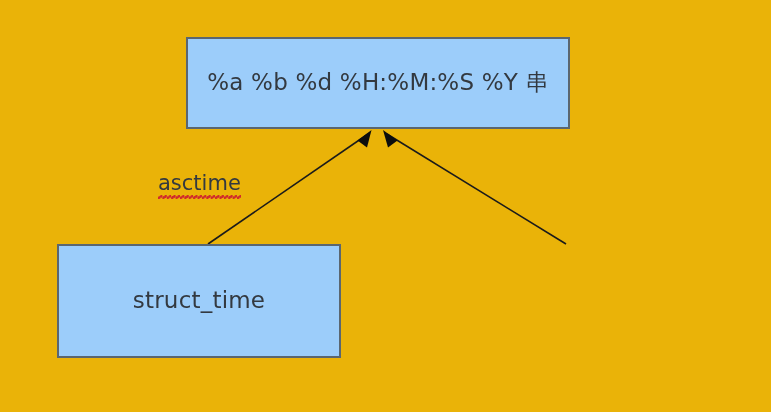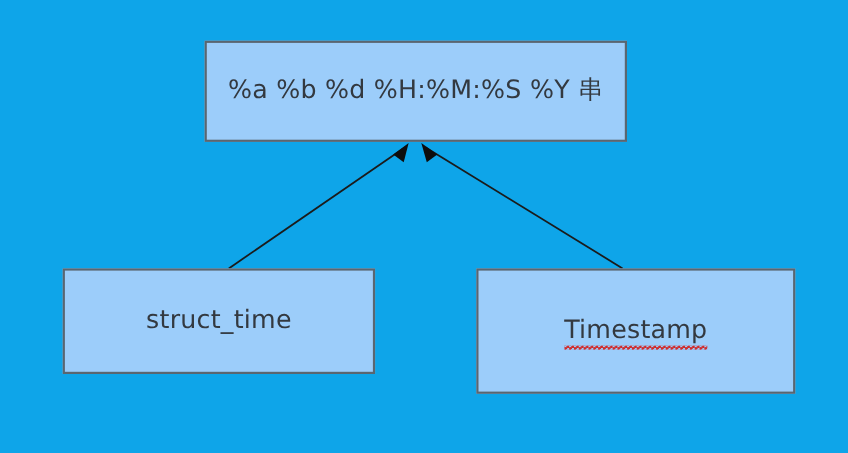--- a/index.html
+++ b/index.html
@@ -14,7 +14,7 @@
     position: relative;
     width: 771px;
     height: 412px;
-    background: #0ea5e9;
+    background: #eab308;
     overflow: hidden;
   }
   .node {

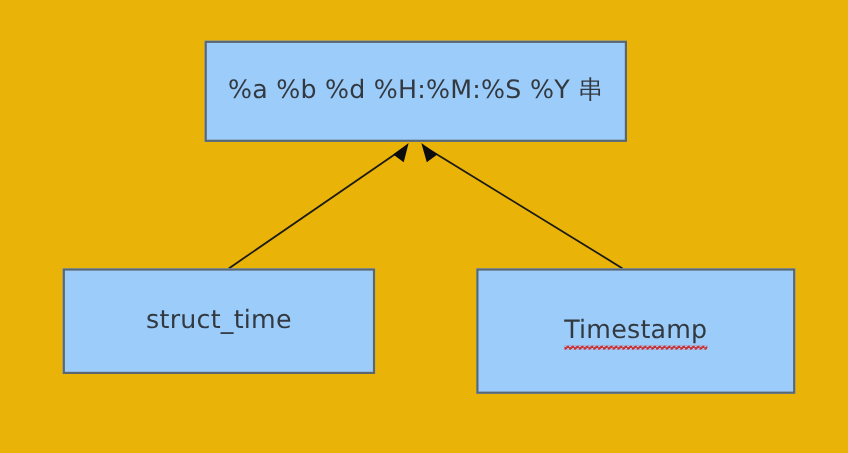--- a/index.html
+++ b/index.html
@@ -124,6 +124,9 @@
     <span class="node-label squiggle">Timestamp</span>
   </div>
 
+  <div class="edge-label" id="edge-label-asctime">
+    <span class="squiggle">asctime</span>
+  </div>
 
 
 </div>

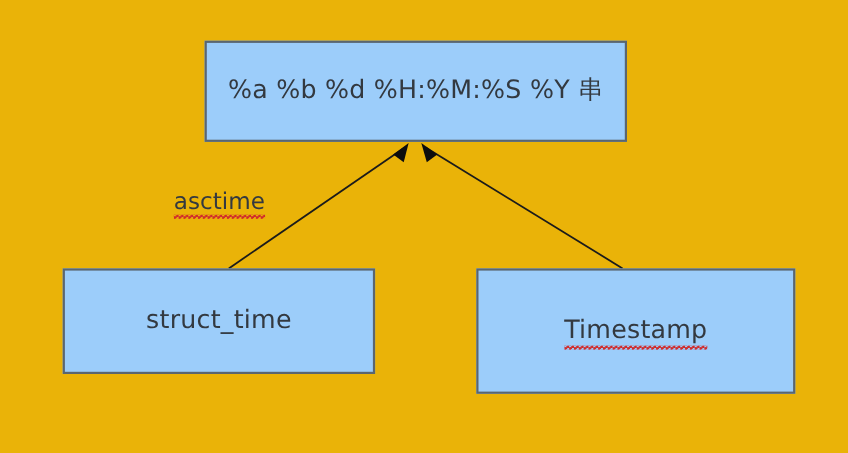--- a/index.html
+++ b/index.html
@@ -43,7 +43,7 @@
     left: 57px;
     top: 244px;
     width: 284px;
-    height: 96px;
+    height: 114px;
   }
   #node-timestamp {
     left: 433px;

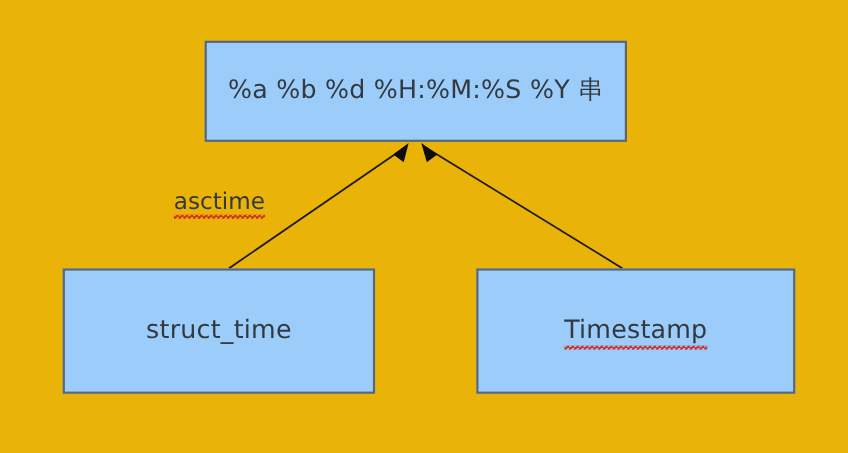--- a/index.html
+++ b/index.html
@@ -120,9 +120,6 @@
     <span class="node-label">struct_time</span>
   </div>
 
-  <div class="node" id="node-timestamp">
-    <span class="node-label squiggle">Timestamp</span>
-  </div>
 
   <div class="edge-label" id="edge-label-asctime">
     <span class="squiggle">asctime</span>

